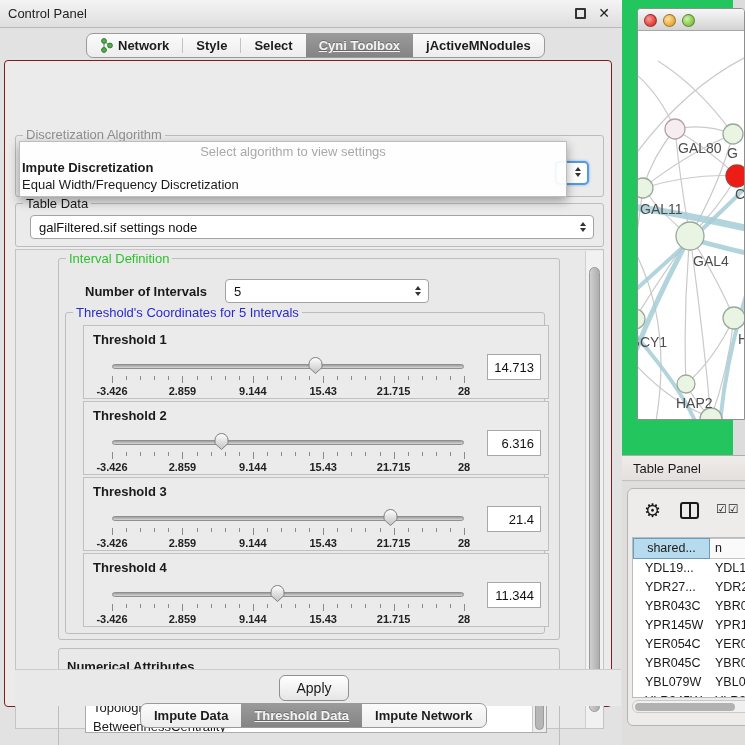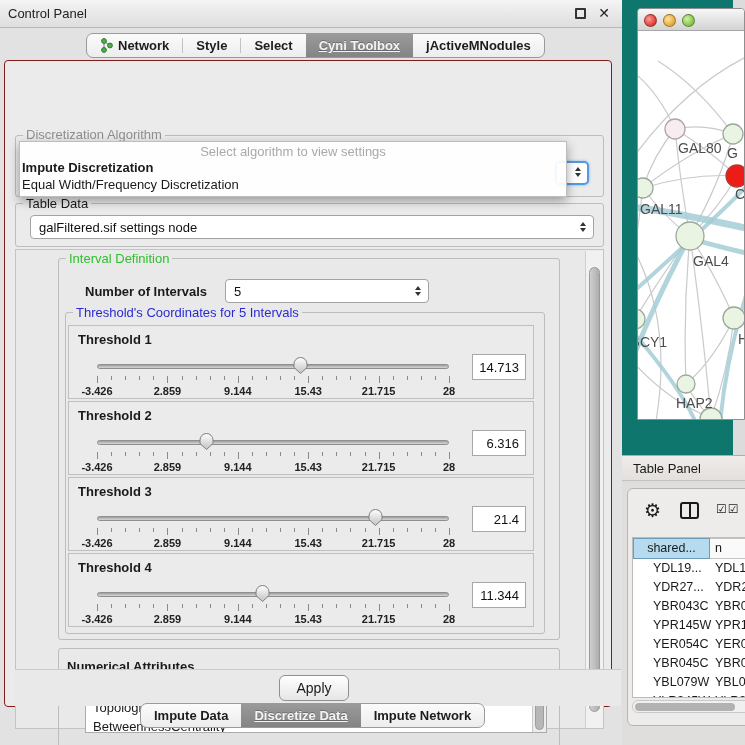--- a/index.html
+++ b/index.html
@@ -82,7 +82,7 @@
                font-size:14px; text-align:center; line-height:24px; }
 
   
-  #net-frame { position:absolute; left:622px; top:0; width:111px; height:455px; background:#0f766e; }
+  #net-frame { position:absolute; left:622px; top:0; width:111px; height:455px; background:#22c55e; }
   #net-window { position:absolute; left:15px; top:8px; width:108px; height:412px; background:#ffffff;
                 border:1px solid #8f8f8f; border-radius:4px 4px 0 0; overflow:hidden; }
   #net-titlebar { position:absolute; left:0; top:0; width:108px; height:22px;

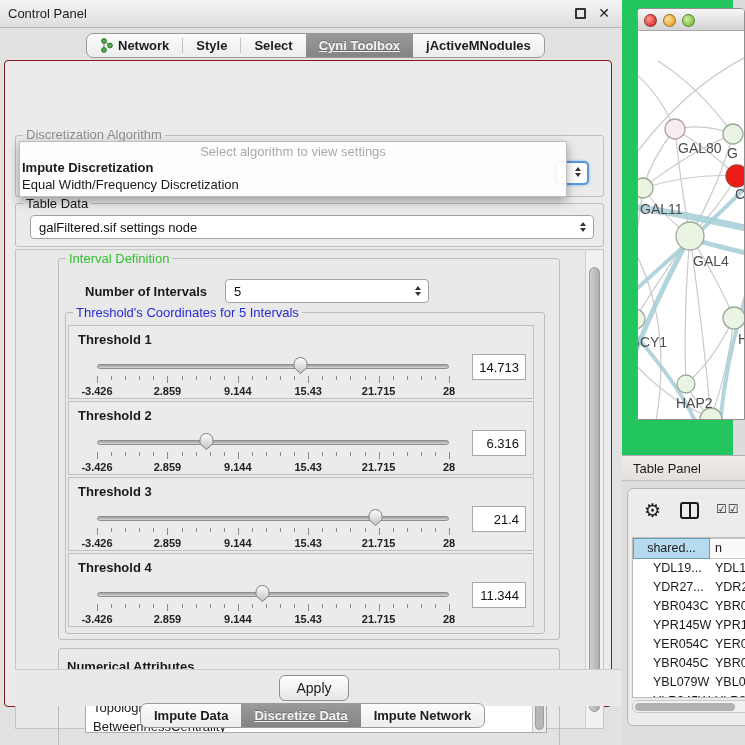--- a/index.html
+++ b/index.html
@@ -202,7 +202,7 @@
 
         <div class="groupbox gb-on-viewport" style="left:6px; top:53px; width:480px; height:322px;">
           <span class="gb-label" style="color:#2a2ad2;">Threshold's Coordinates for 5 Intervals</span>
-          <div id="thresholds-container" style="position:absolute; left:2px; top:12px;">
+          <div id="thresholds-container" style="position:absolute; left:17px; top:12px;">
               <div class="thr-box">
                 <div class="thr-label">Threshold 1</div>
                 <div class="slider">

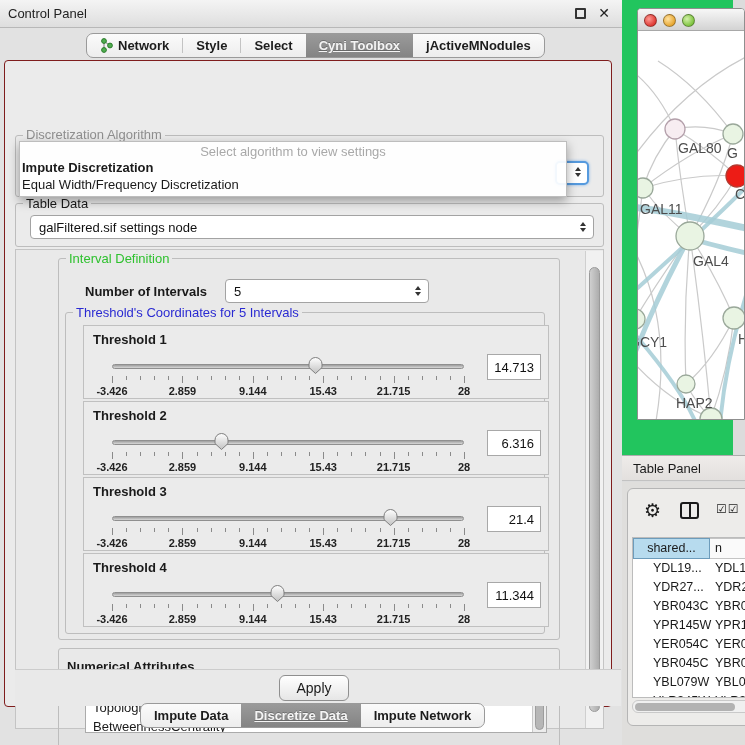--- a/index.html
+++ b/index.html
@@ -110,7 +110,7 @@
   .th-cell1 { width:77px; background:#b7dbee; border:1px solid #6d9cbb; text-align:center; font-size:12.5px; line-height:19px; color:#1a1a1a; }
   .th-cell2 { flex:1; background:#fafafa; border:1px solid #c4c4c4; border-left:none; padding-left:5px; font-size:12.5px; line-height:19px; }
   .t-row { display:flex; height:19px; }
-  .t-c1 { width:77px; padding-left:20px; font-size:12.5px; line-height:18px; white-space:nowrap; }
+  .t-c1 { width:77px; padding-left:12px; font-size:12.5px; line-height:18px; white-space:nowrap; }
   .t-c2 { flex:1; padding-left:5px; font-size:12.5px; line-height:18px; white-space:nowrap; }
   #tp-hscroll { position:absolute; left:4px; top:211px; width:136px; height:13px; background:#f0f0f0; border:1px solid #c9c9c9; border-radius:6px; }
   #tp-hscroll .thumb { position:absolute; left:2px; top:1.5px; width:100px; height:8px; background:#b2b2b2; border-radius:4px; }

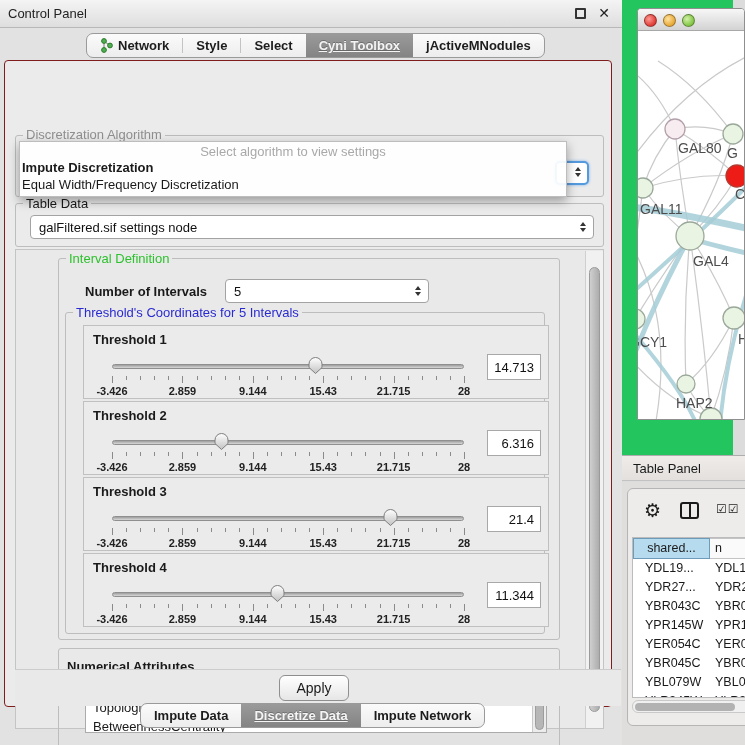--- a/index.html
+++ b/index.html
@@ -429,7 +429,7 @@
         <span>Impute Data</span>
       </div>
       <div class="tab selected">
-        <span>Discretize Data</span>
+        <span>Threshold Data</span>
       </div>
       <div class="tab">
         <span>Impute Network</span>

